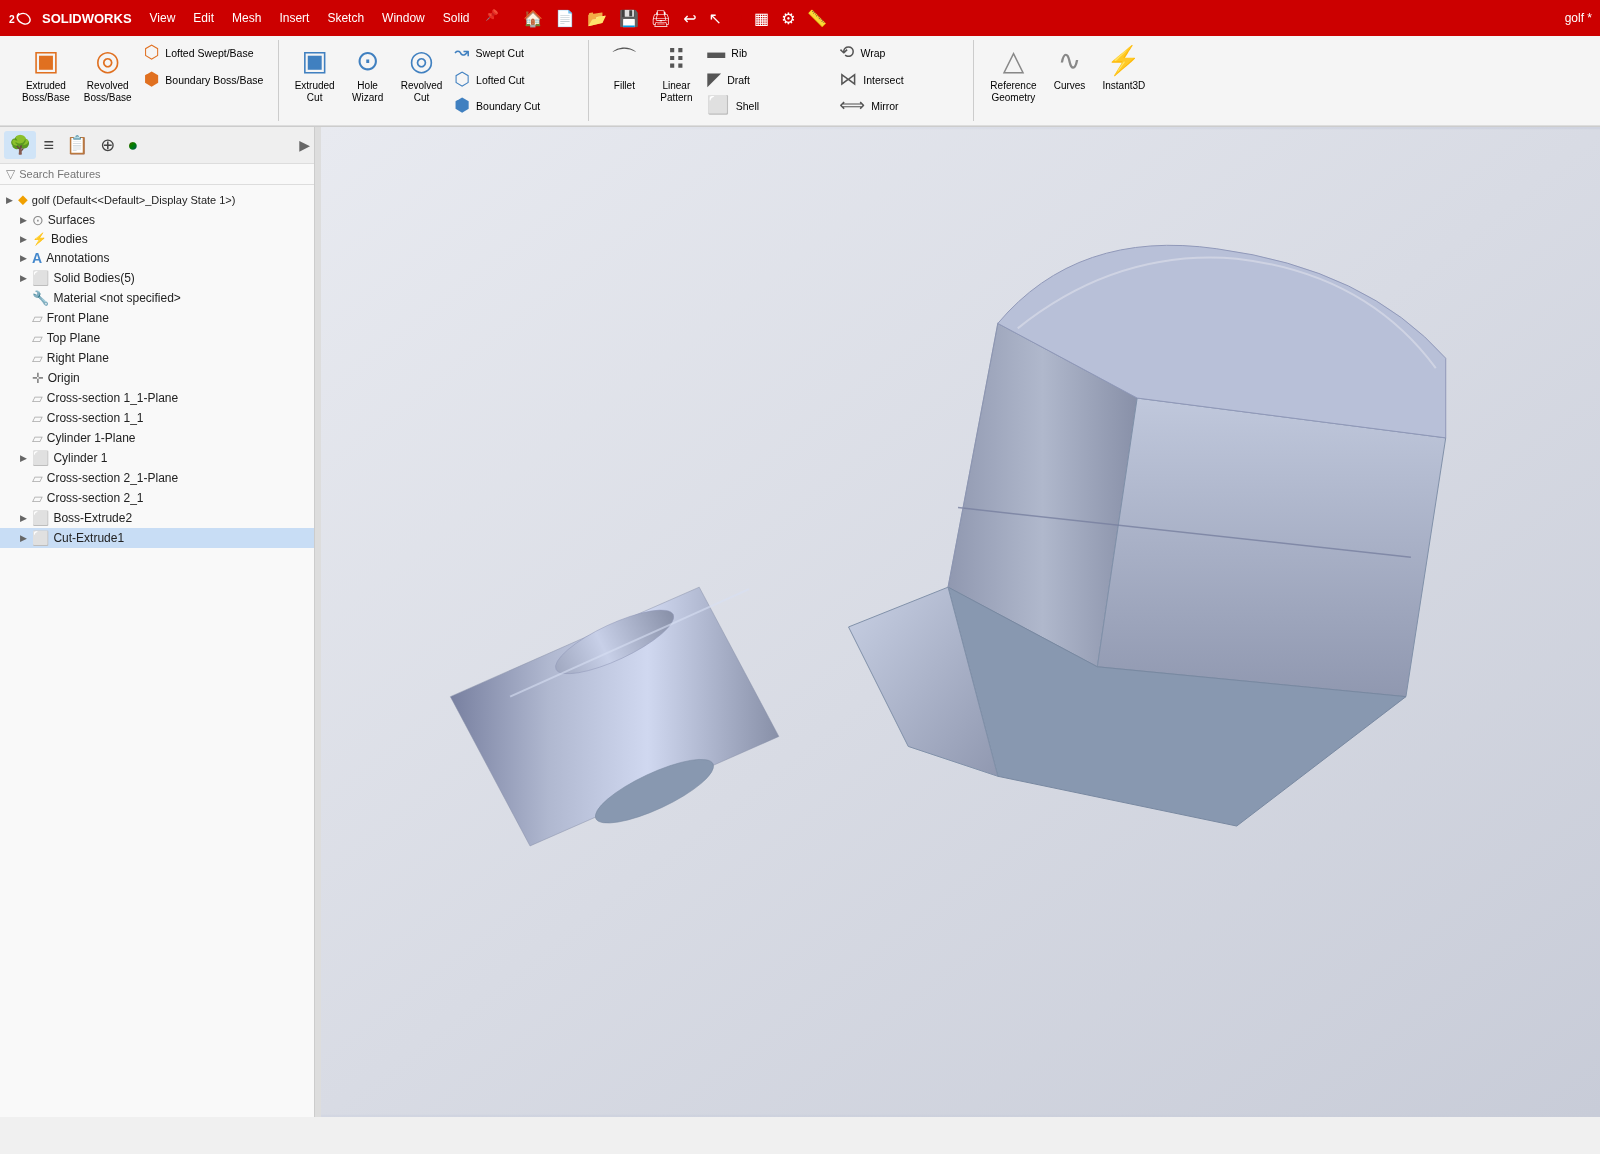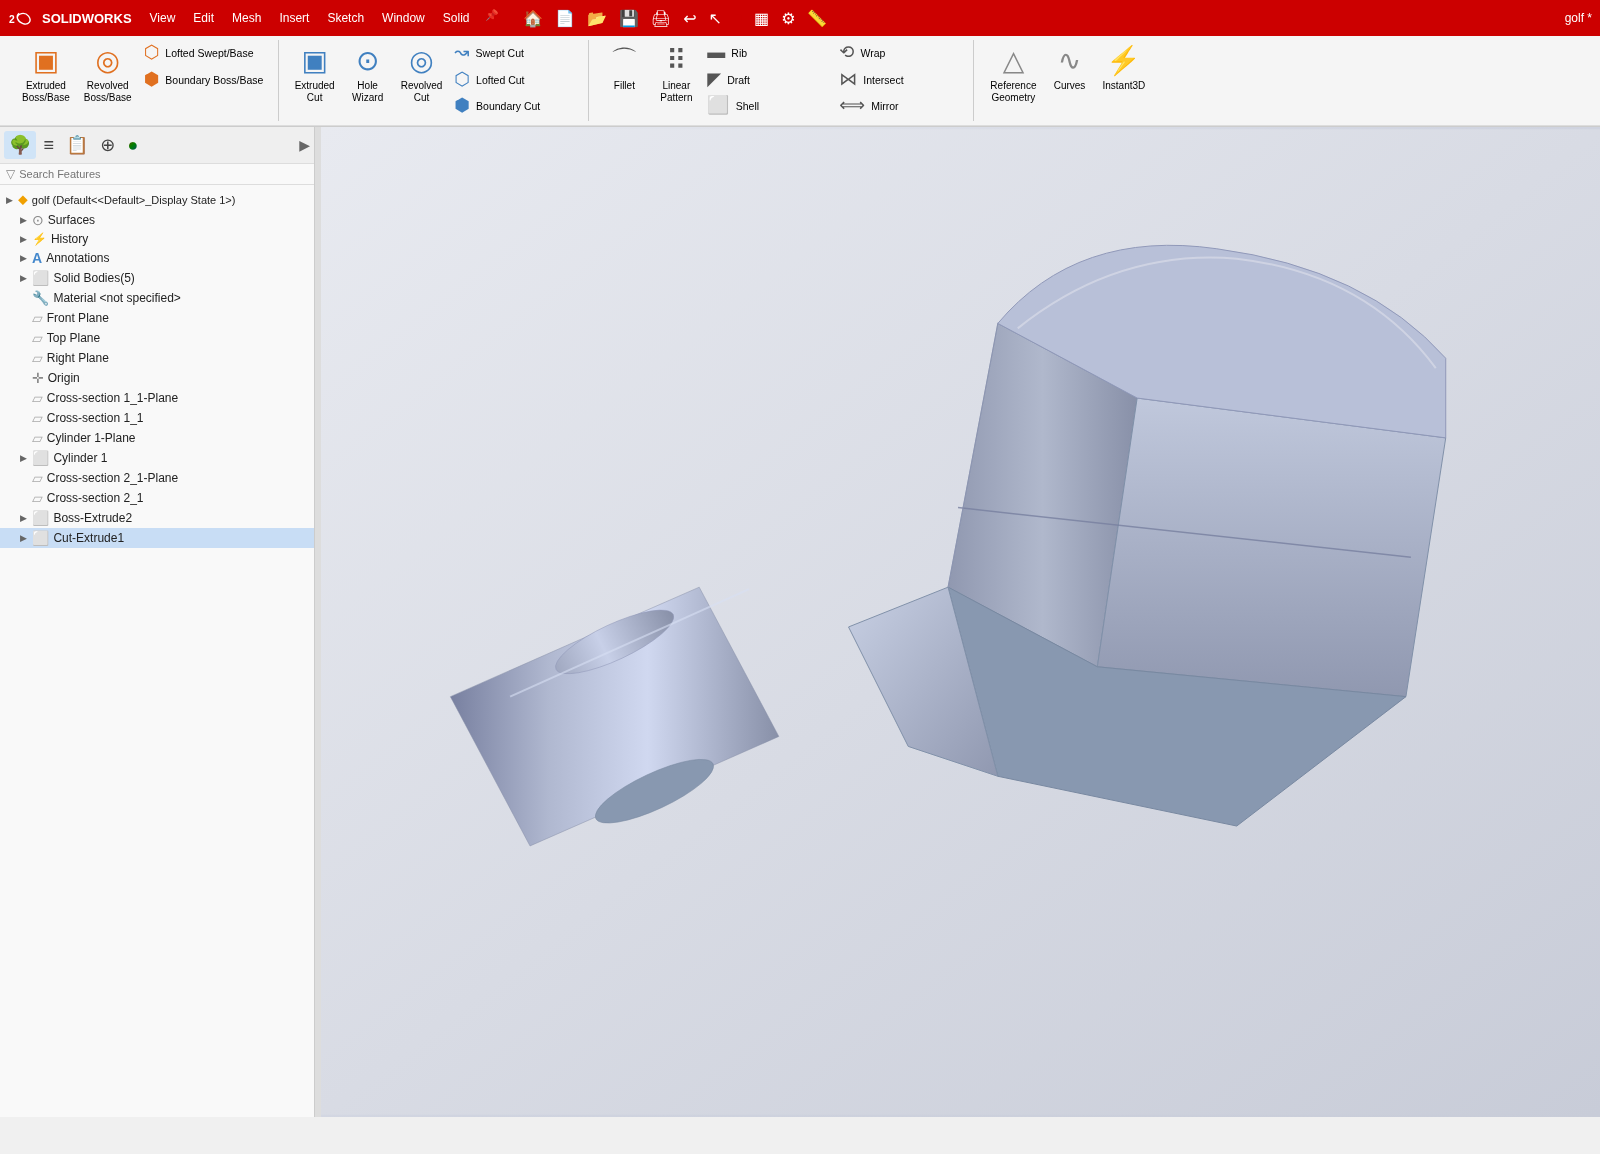--- a/index.html
+++ b/index.html
@@ -373,7 +373,7 @@
       <div class="tree-item">
         <span class="expand indent1">▶</span>
         <span class="item-icon" style="color:#4488cc; font-size:12px;">⚡</span>
-        <span>History</span>
+        <span>Bodies</span>
       </div>
       <div class="tree-item">
         <span class="expand indent1">▶</span>

